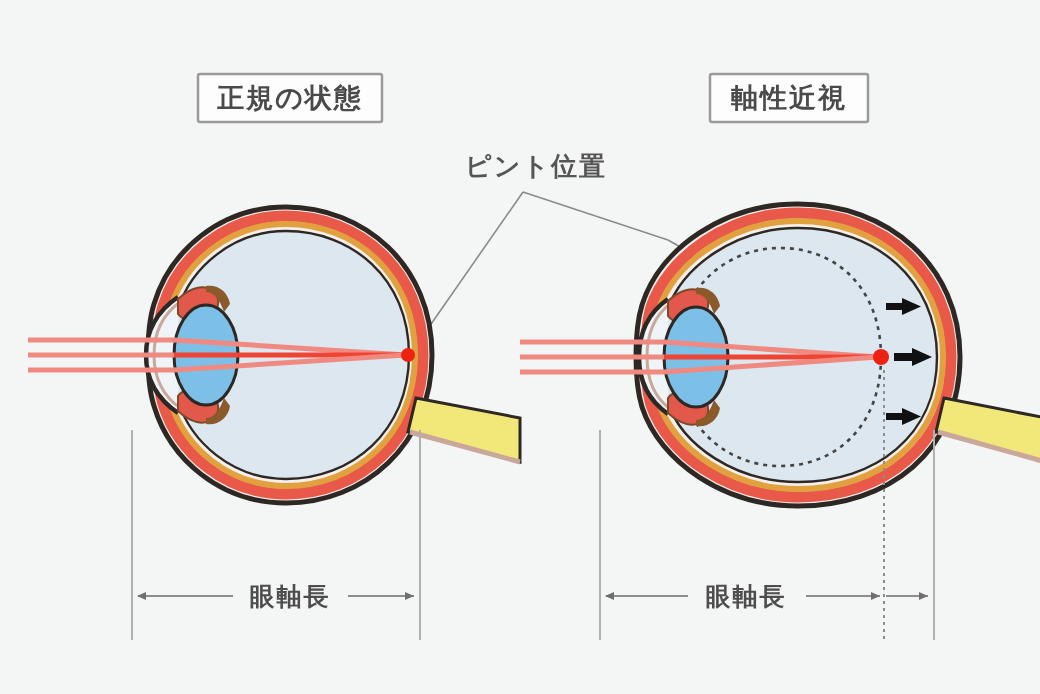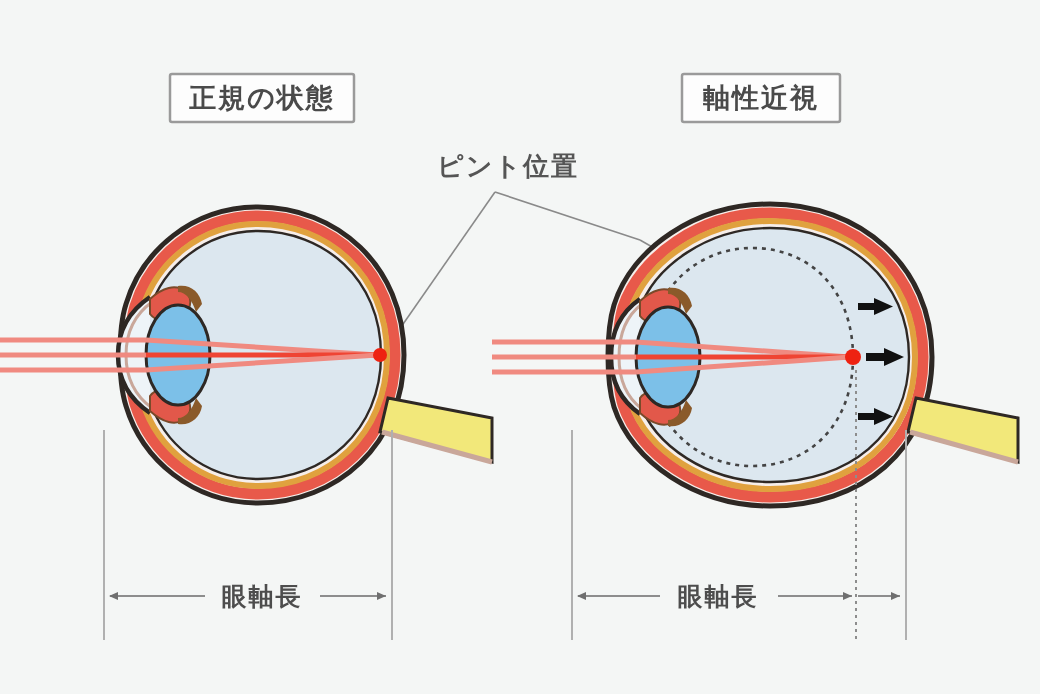--- a/index.html
+++ b/index.html
@@ -9,7 +9,7 @@
     font-family:"DejaVu Sans","Liberation Sans",sans-serif;
     overflow:hidden;position:relative;
   }
-  #stage{position:absolute;inset:0;}
+  #stage{position:absolute;inset:0;padding-left:28px;}
   svg{display:block;width:1040px;height:694px;}
   .lbl-box-text{
     font-family:"DejaVu Sans","Liberation Sans",sans-serif;

